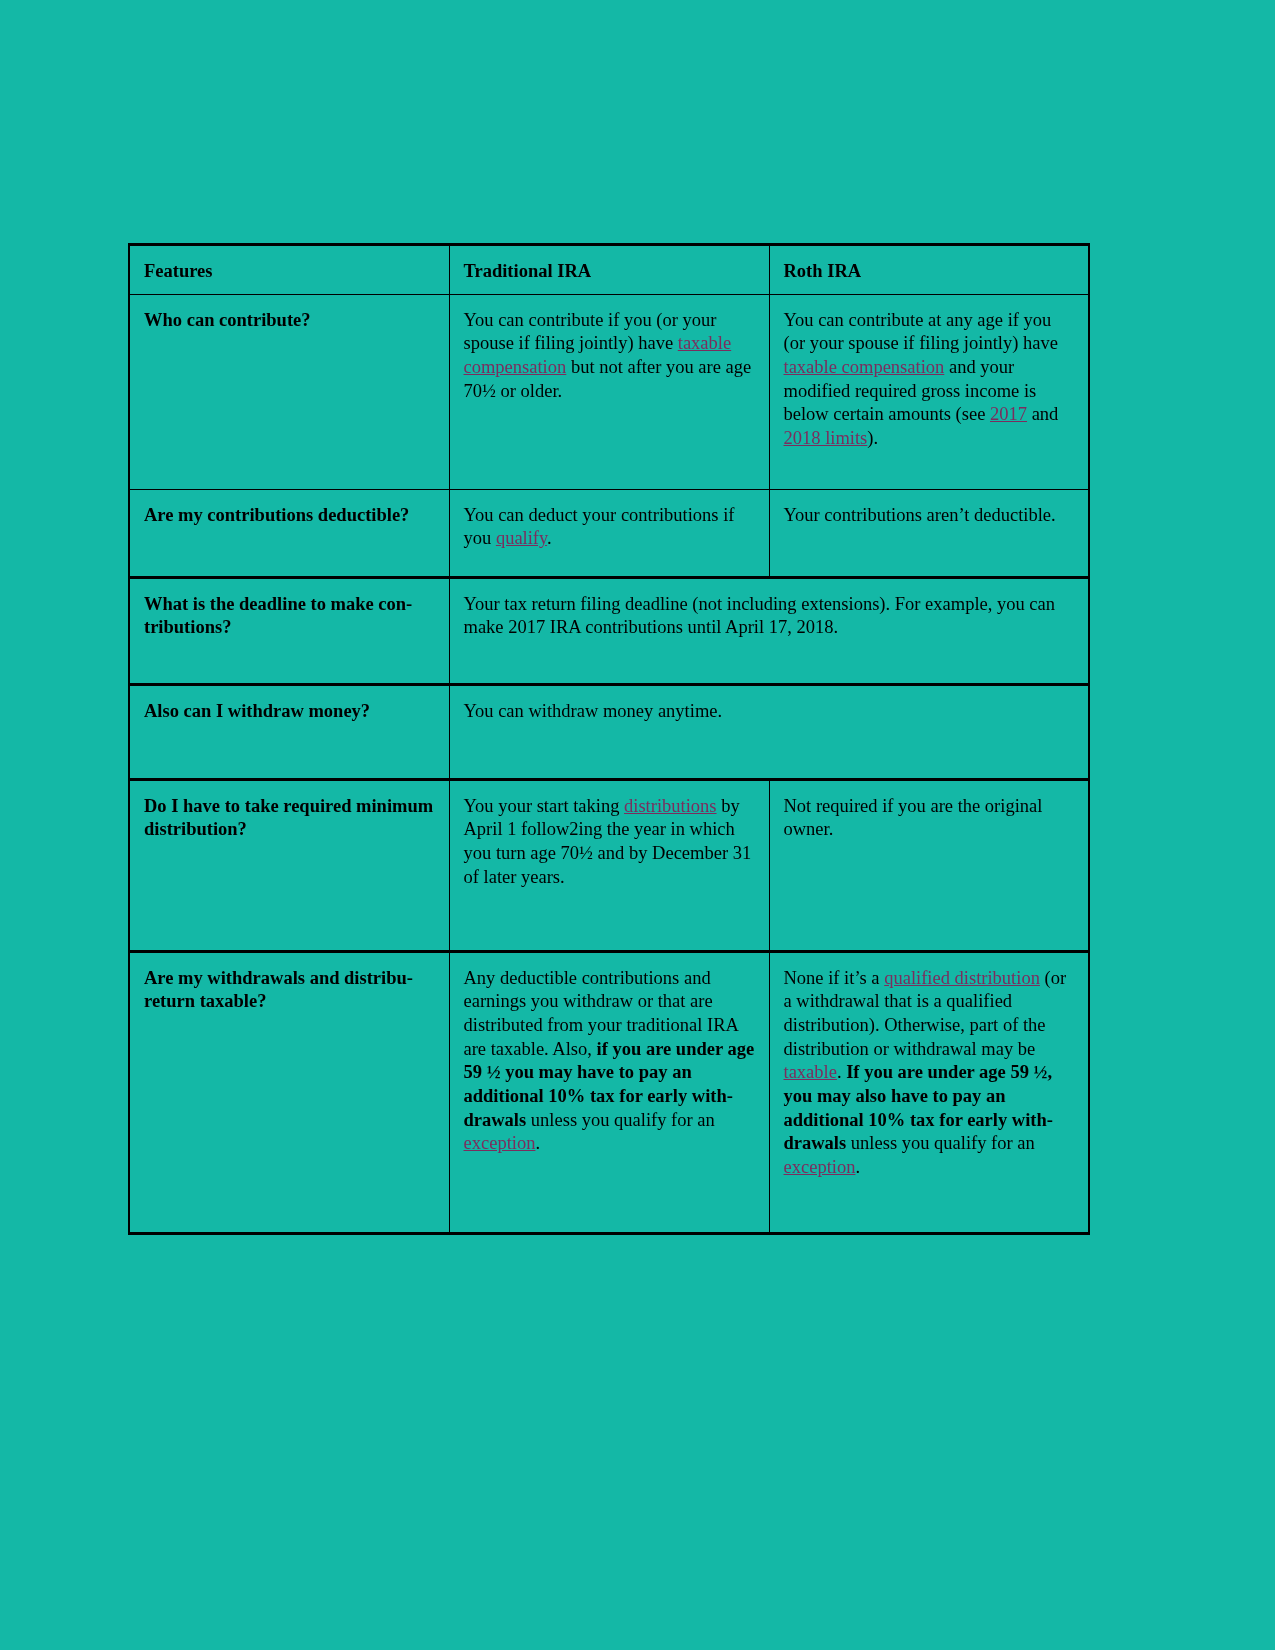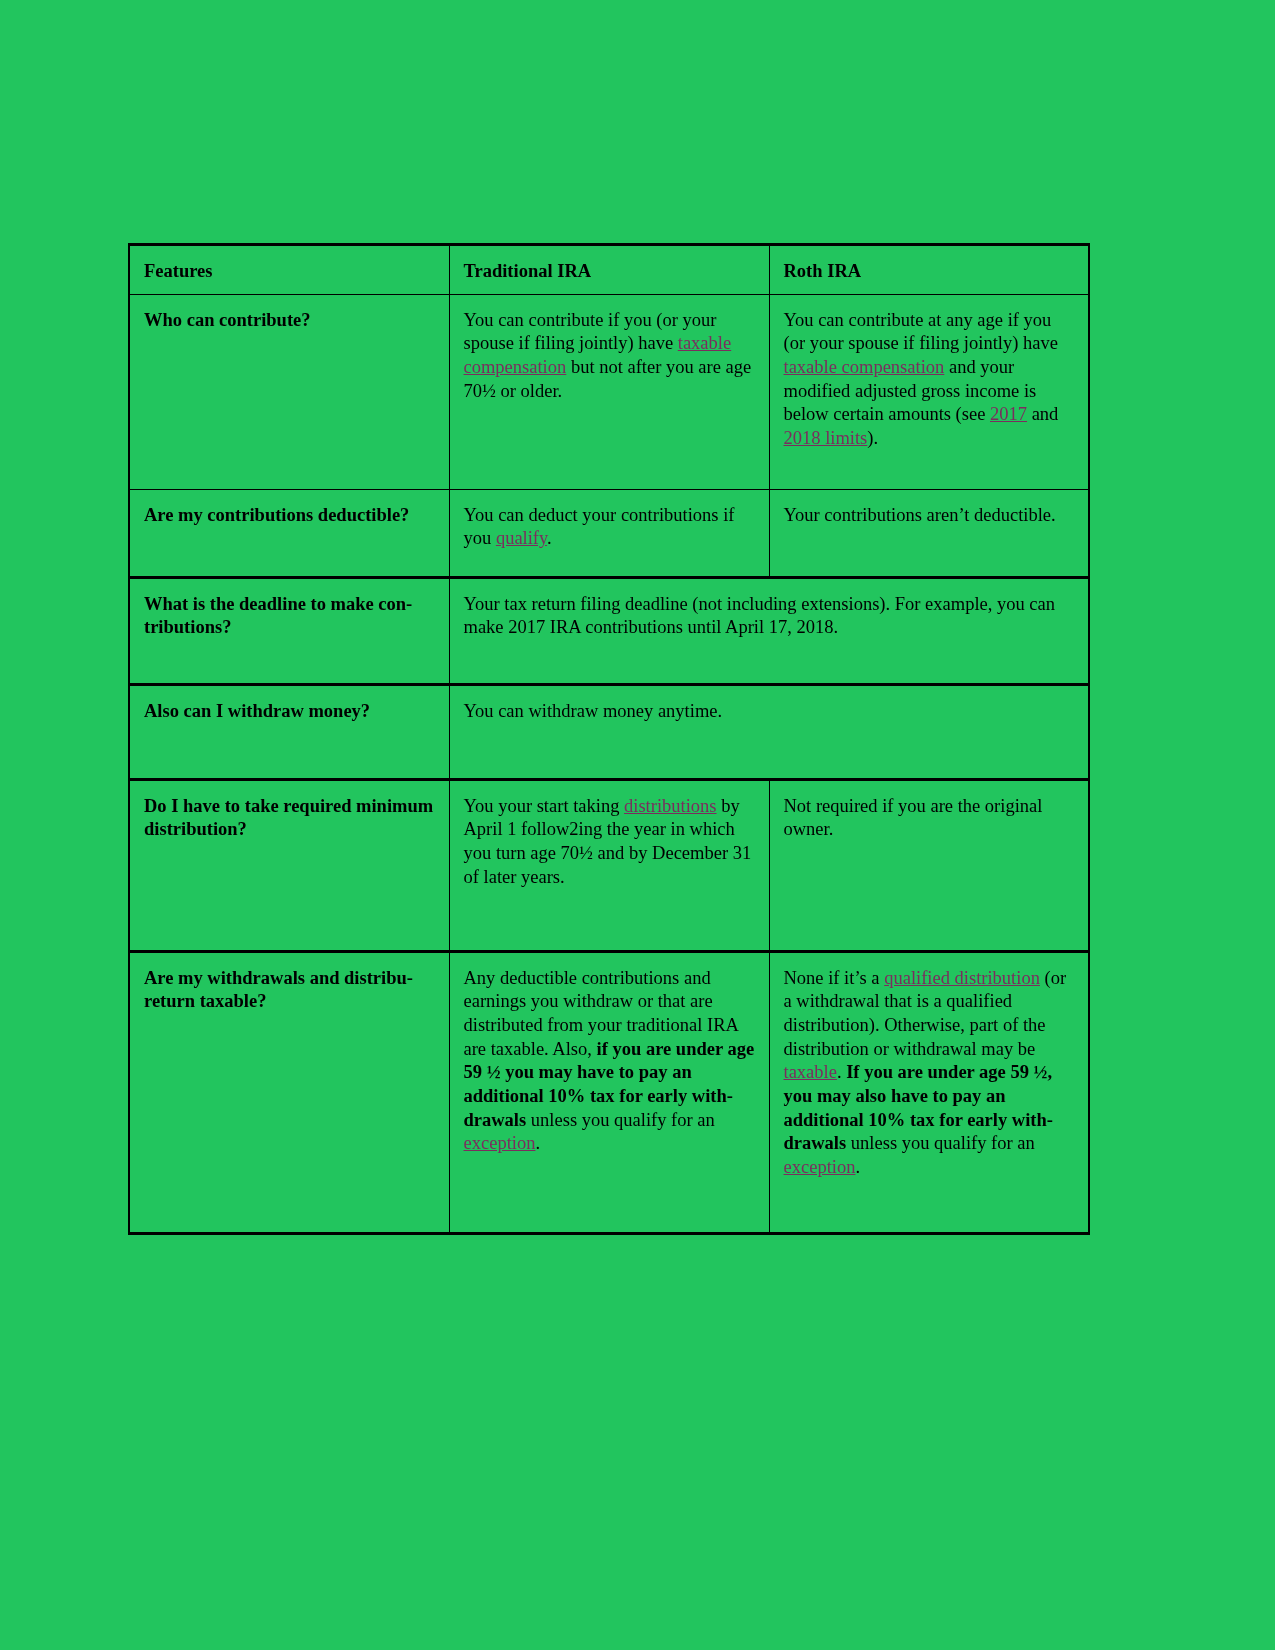--- a/index.html
+++ b/index.html
@@ -20,7 +20,7 @@
     left: 0; top: 0;
     width: 1275px;
     height: 1650px;
-    background: #22c55e;
+    background: #14b8a6;
   }
   .table-wrap {
     position: absolute;

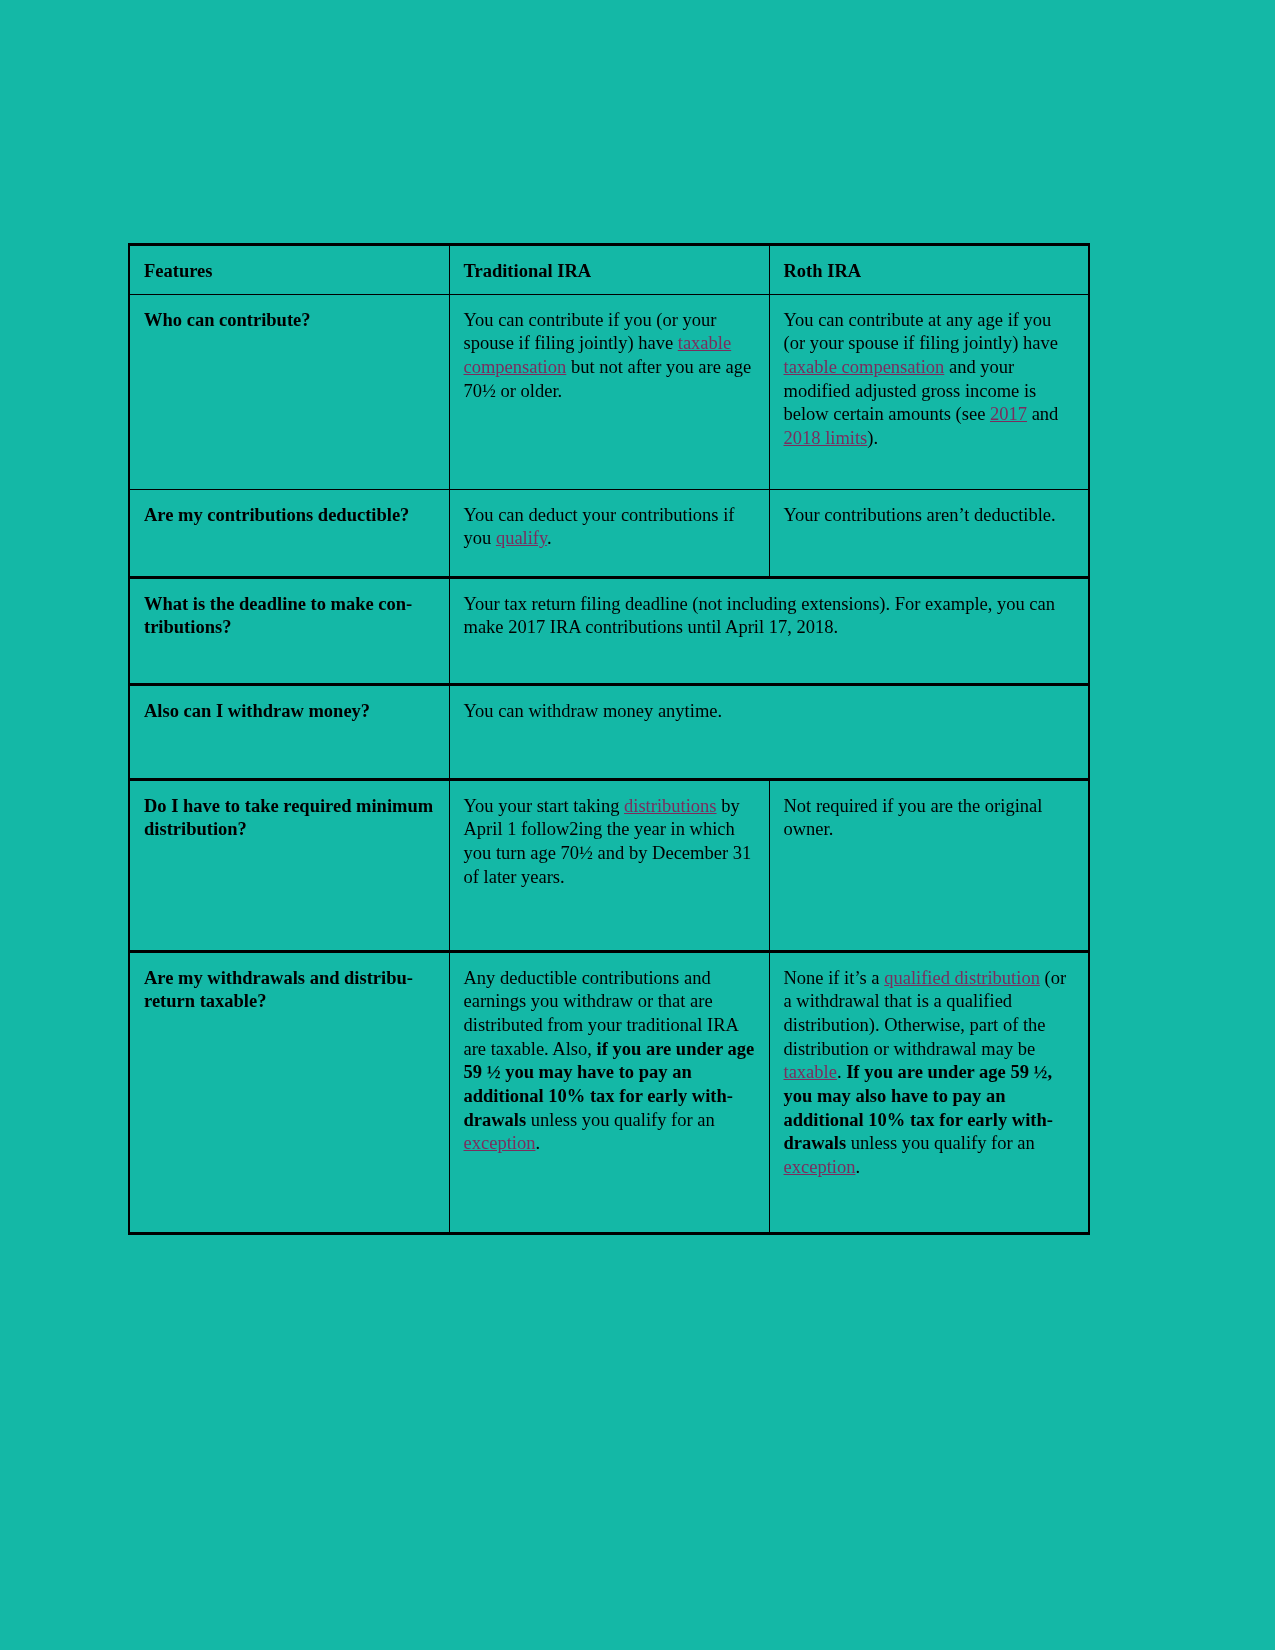--- a/index.html
+++ b/index.html
@@ -94,7 +94,7 @@
             <span>You can contribute if you (or your spouse if filing jointly) have </span><a class="lnk" href="#">taxable compensation</a><span> but not after you are age 70½ or older.</span>
           </td>
           <td class="b-bot-thin b-right">
-            <span>You can contribute at any age if you (or your spouse if filing jointly) have </span><a class="lnk" href="#">taxable compensation</a><span> and your modified adjusted gross income is below certain amounts (see </span><a class="lnk" href="#">2017</a><span> and </span><a class="lnk" href="#">2018 limits</a><span>).</span>
+            <span>You can contribute at any age if you (or your spouse if filing jointly) have </span><a class="lnk" href="#">taxable compensation</a><span> and your modified required gross income is below certain amounts (see </span><a class="lnk" href="#">2017</a><span> and </span><a class="lnk" href="#">2018 limits</a><span>).</span>
           </td>
         </tr>
 

